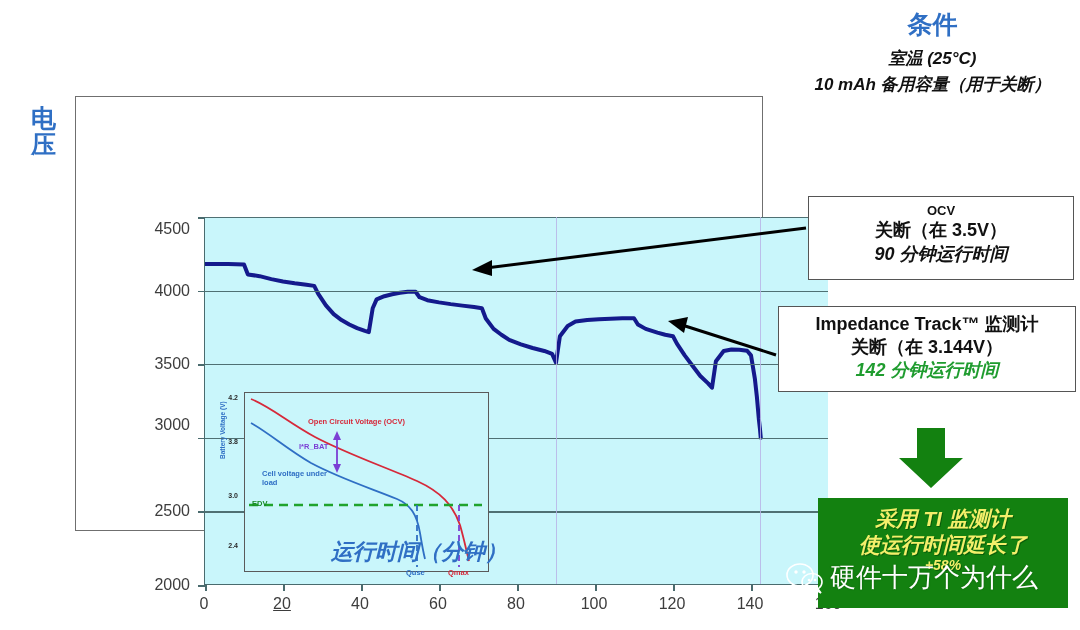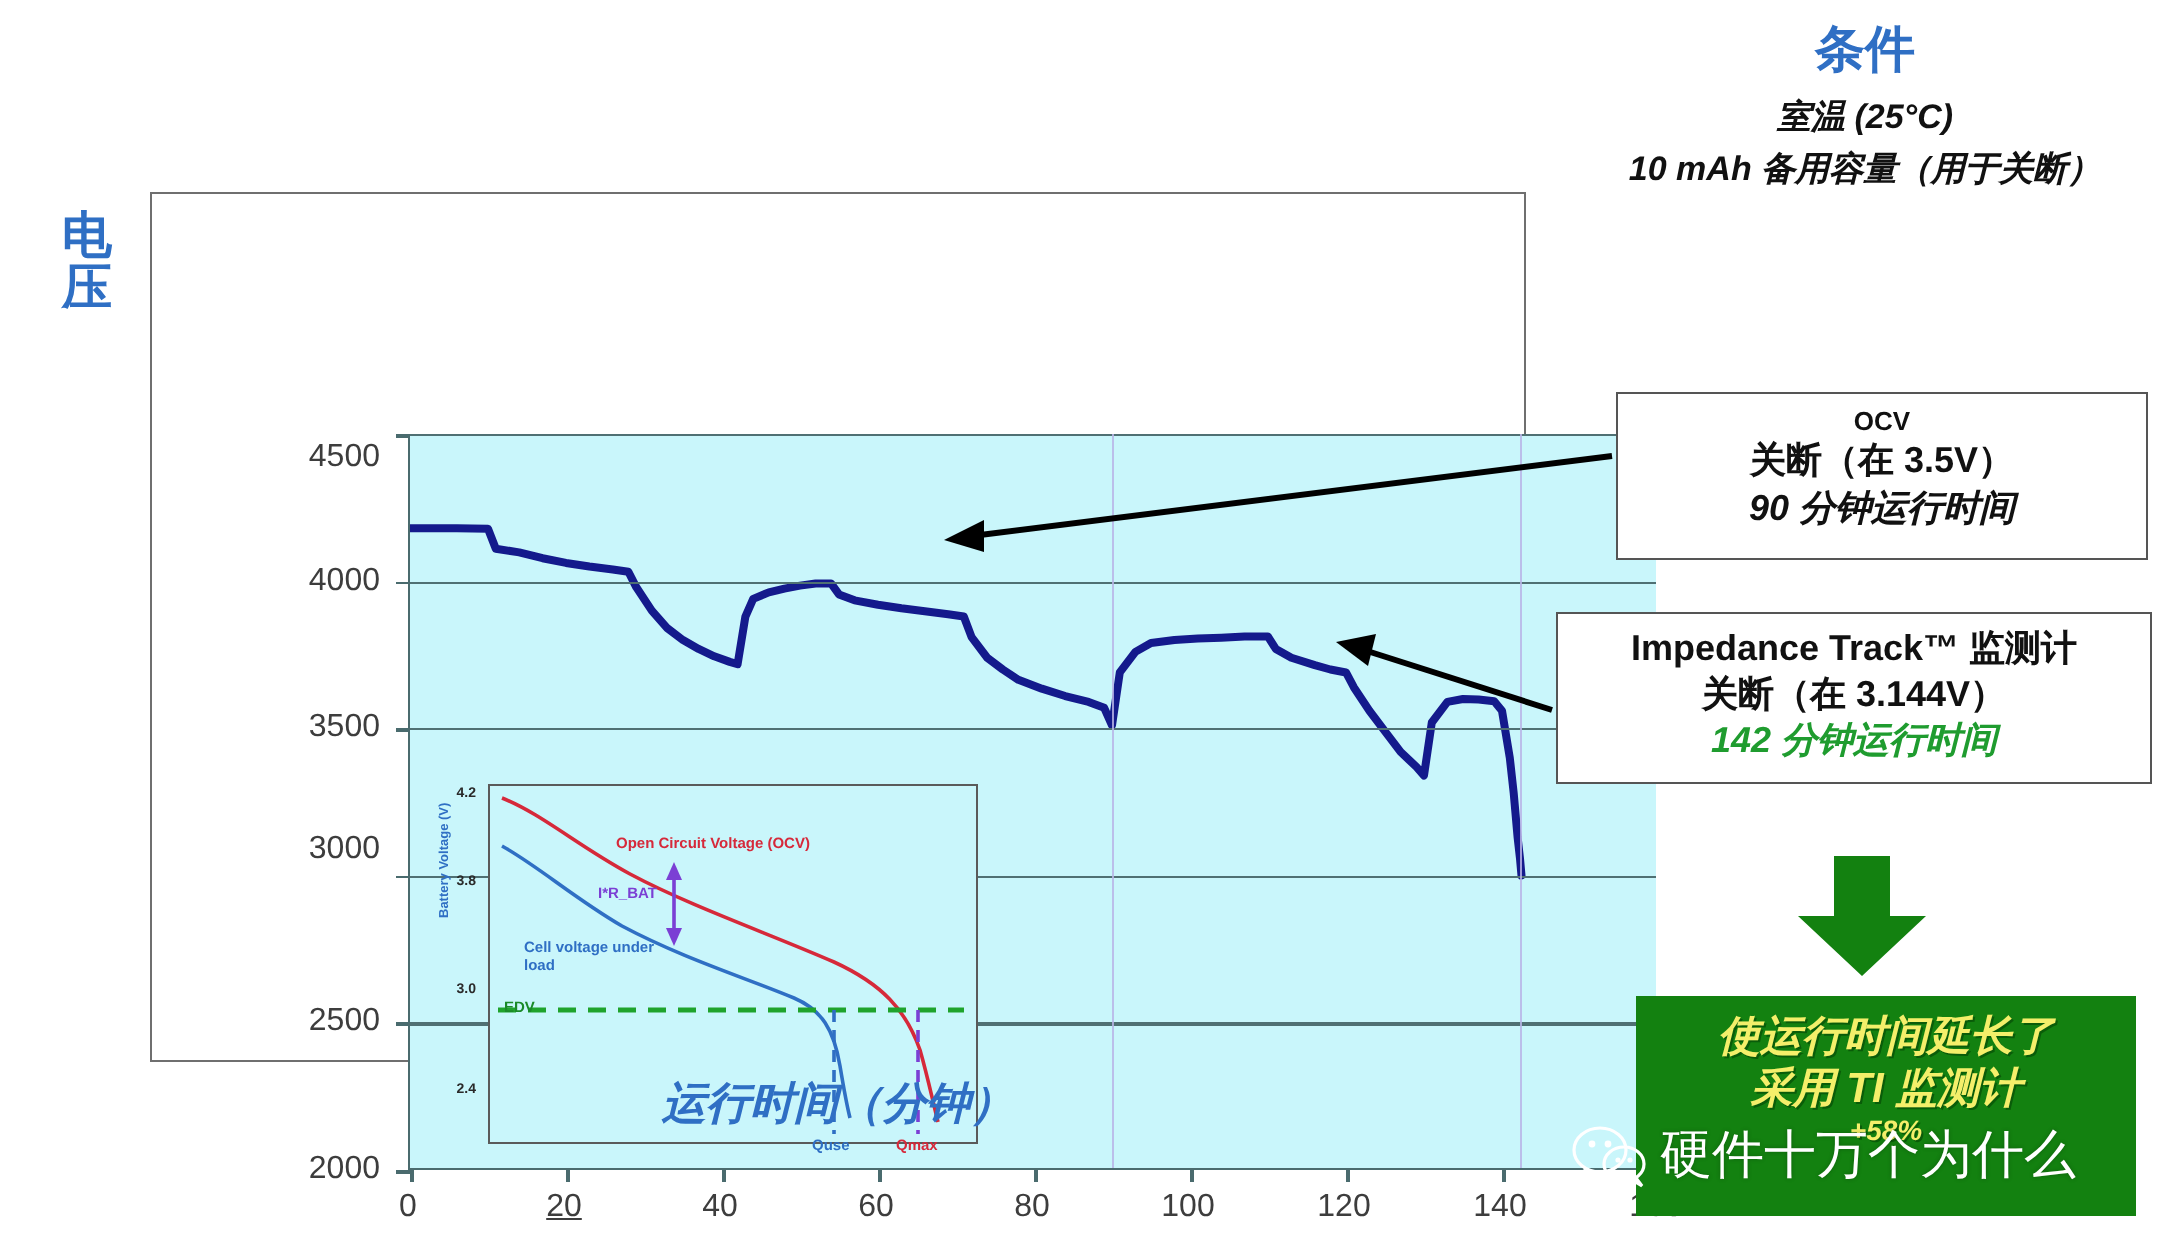--- a/index.html
+++ b/index.html
@@ -238,8 +238,8 @@
   </svg>
 
   <div id="green-banner">
+    <div class="gb-line">采用 TI 监测计</div>
     <div class="gb-line">使运行时间延长了</div>
-    <div class="gb-line">采用 TI 监测计</div>
     <div class="gb-line" id="gb-pct">+58%</div>
   </div>
 

